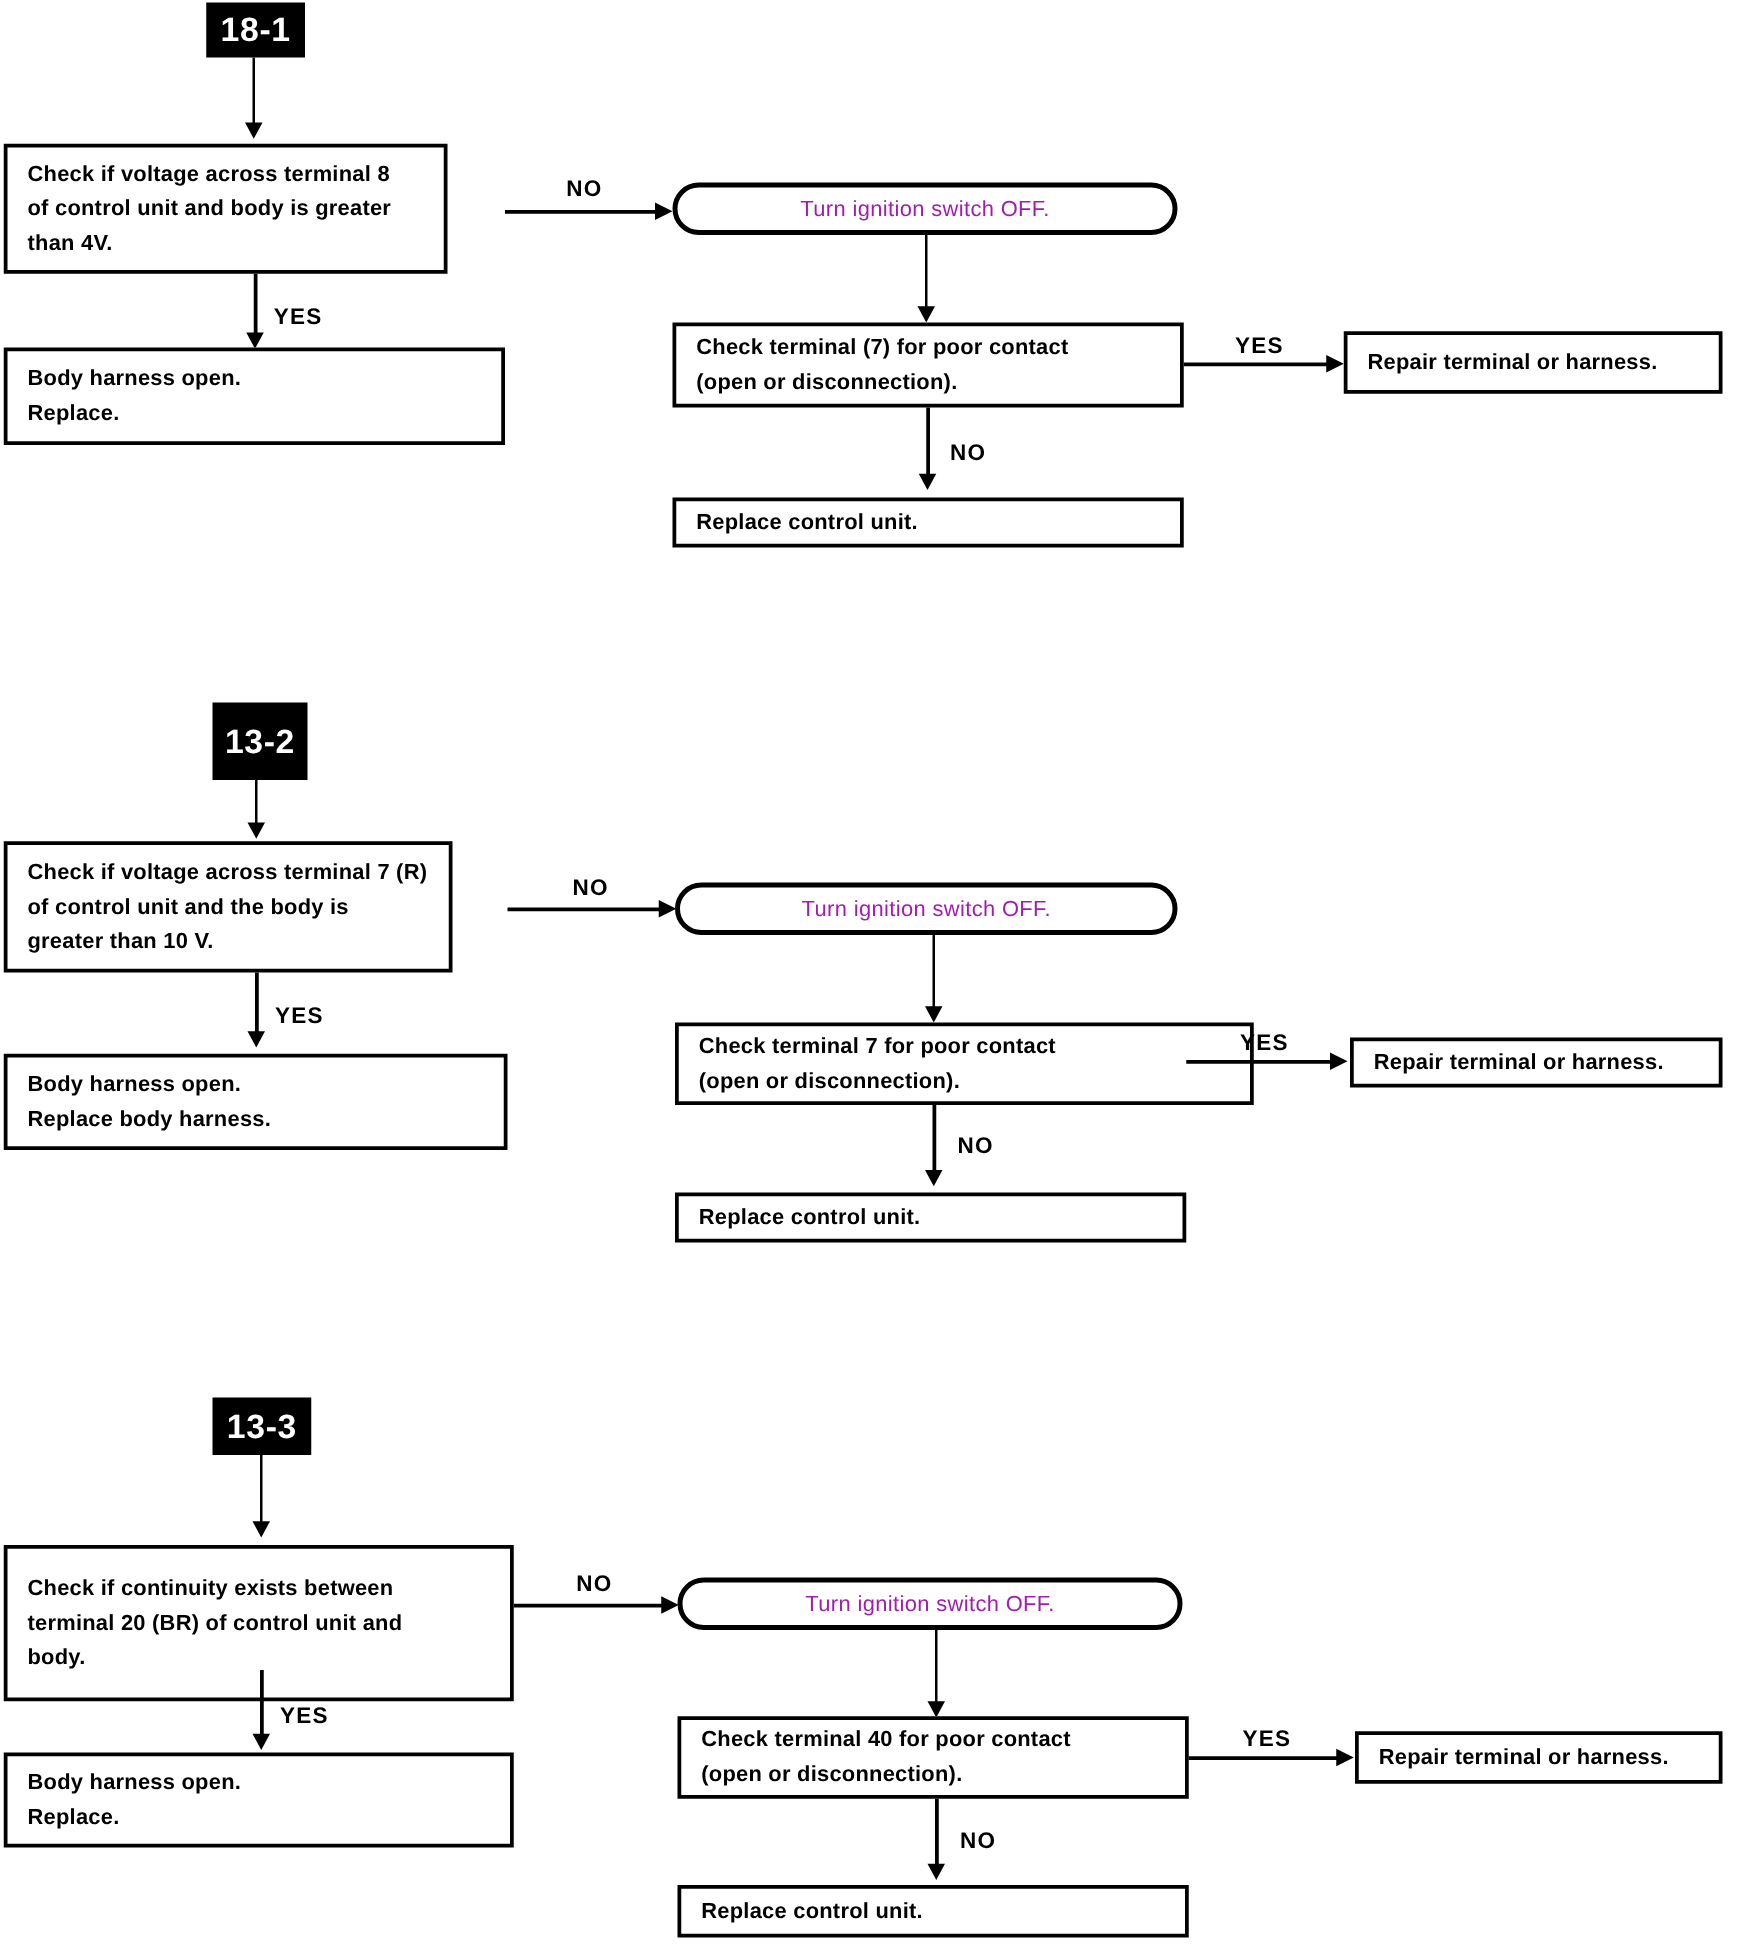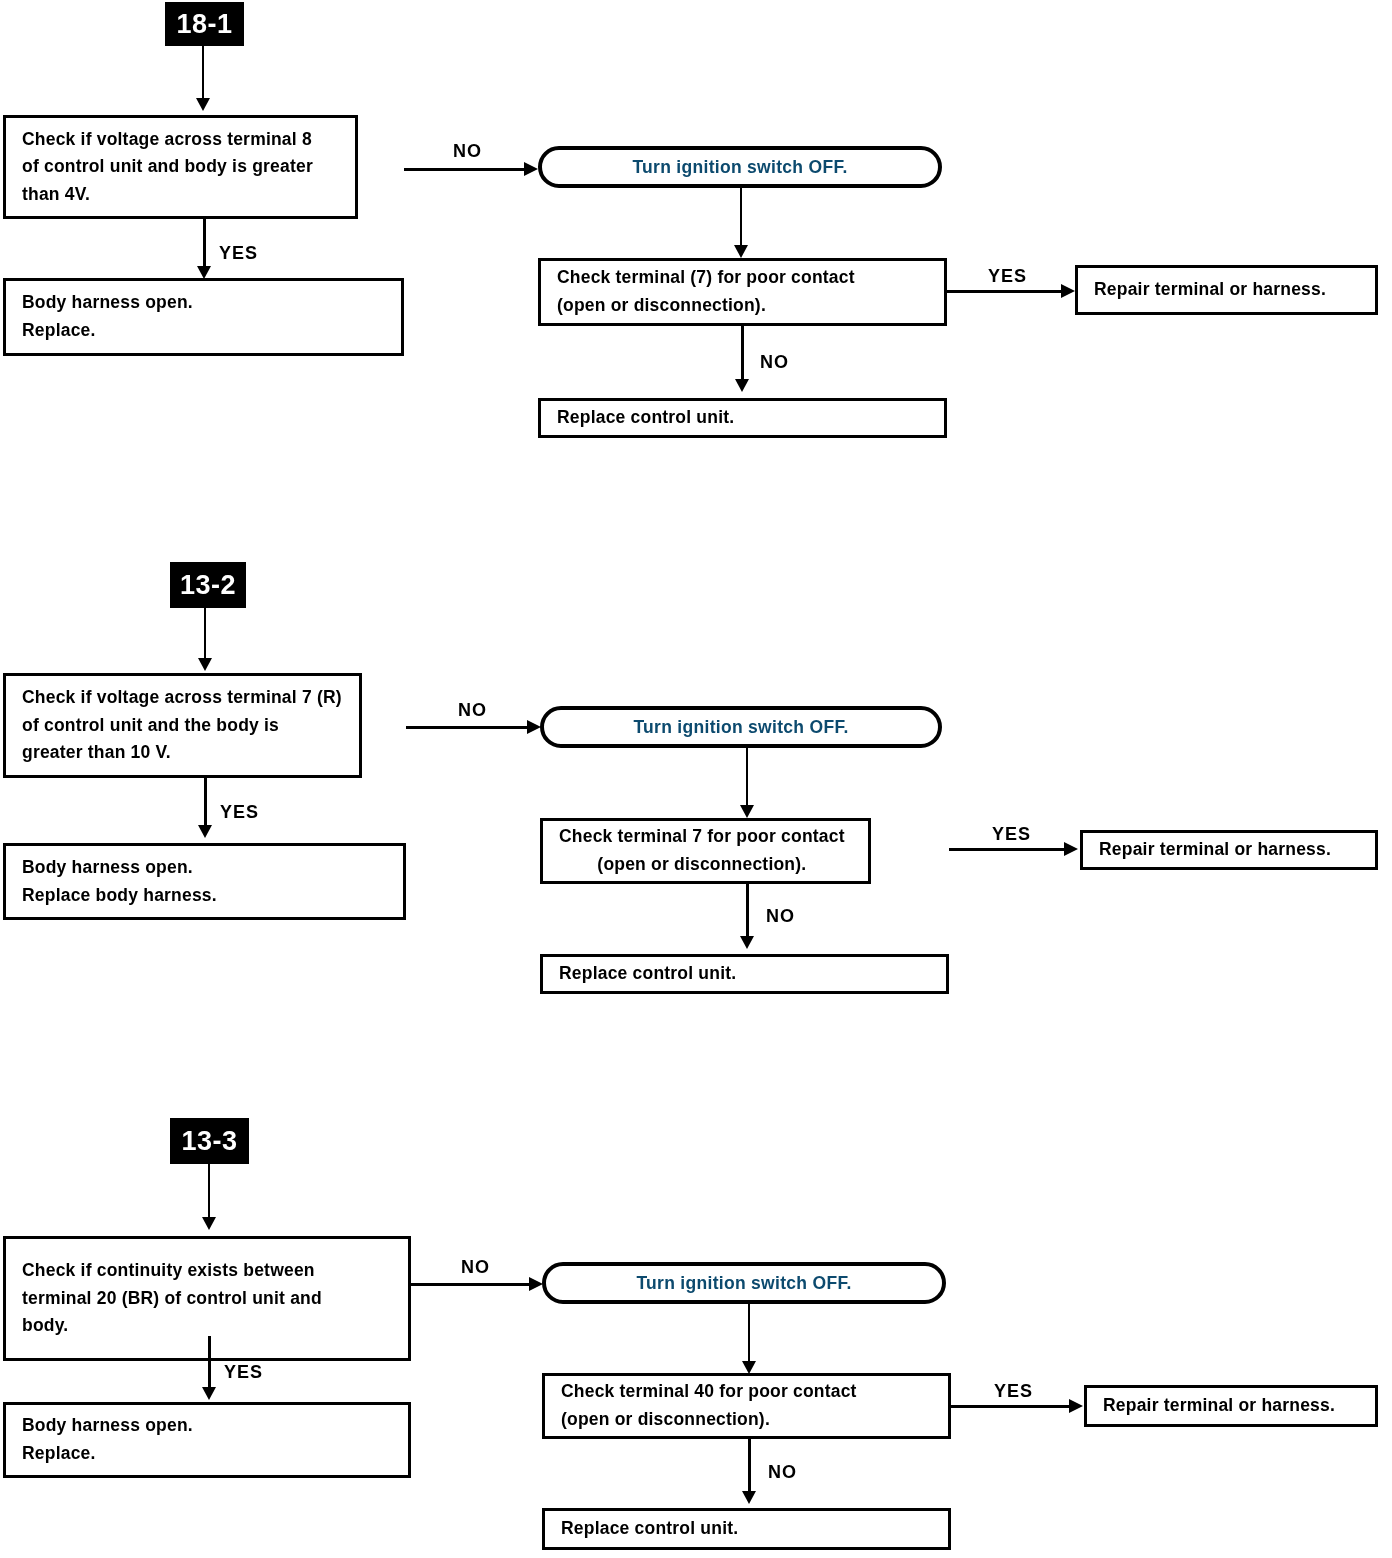--- a/index.html
+++ b/index.html
@@ -50,9 +50,9 @@
   }
   .stadium .txt {
     font-size: 17.5px;
-    font-weight: bold;
+    font-weight: normal;
     letter-spacing: 0.3px;
-    color: #0c4a6e;
+    color: #a21caf;
   }
 
   

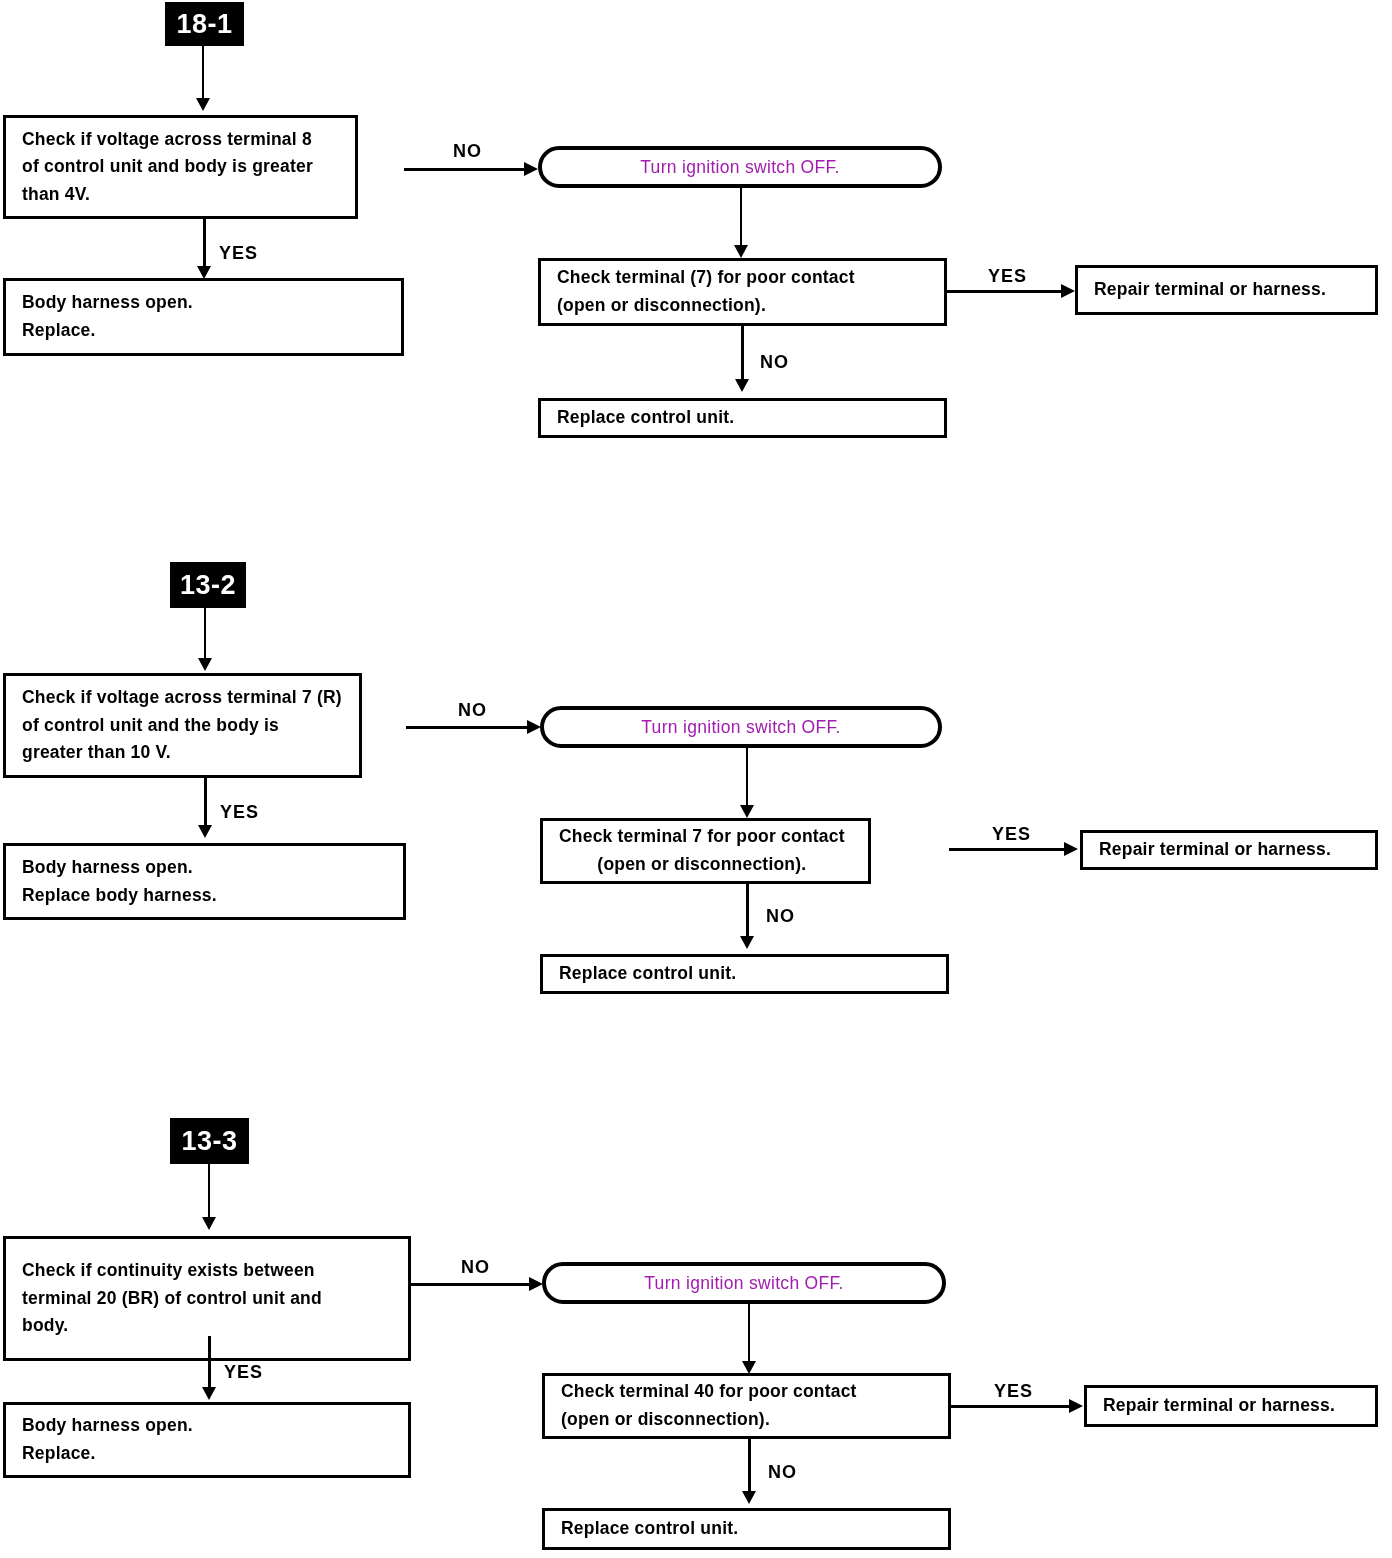--- a/index.html
+++ b/index.html
@@ -166,7 +166,7 @@
 
   <div>
 
-    <div class="node tag" style="left:170px; top:562px; width:76px; height:46px;">13-2</div>
+    <div class="node tag" style="left:170px; top:562px; width:76px; height:62px;">13-2</div>
 
     <div class="vline thin" style="left:204px; top:608px; height:56px;"></div>
     <div class="arrow-down" style="left:198px; top:658px;"></div>

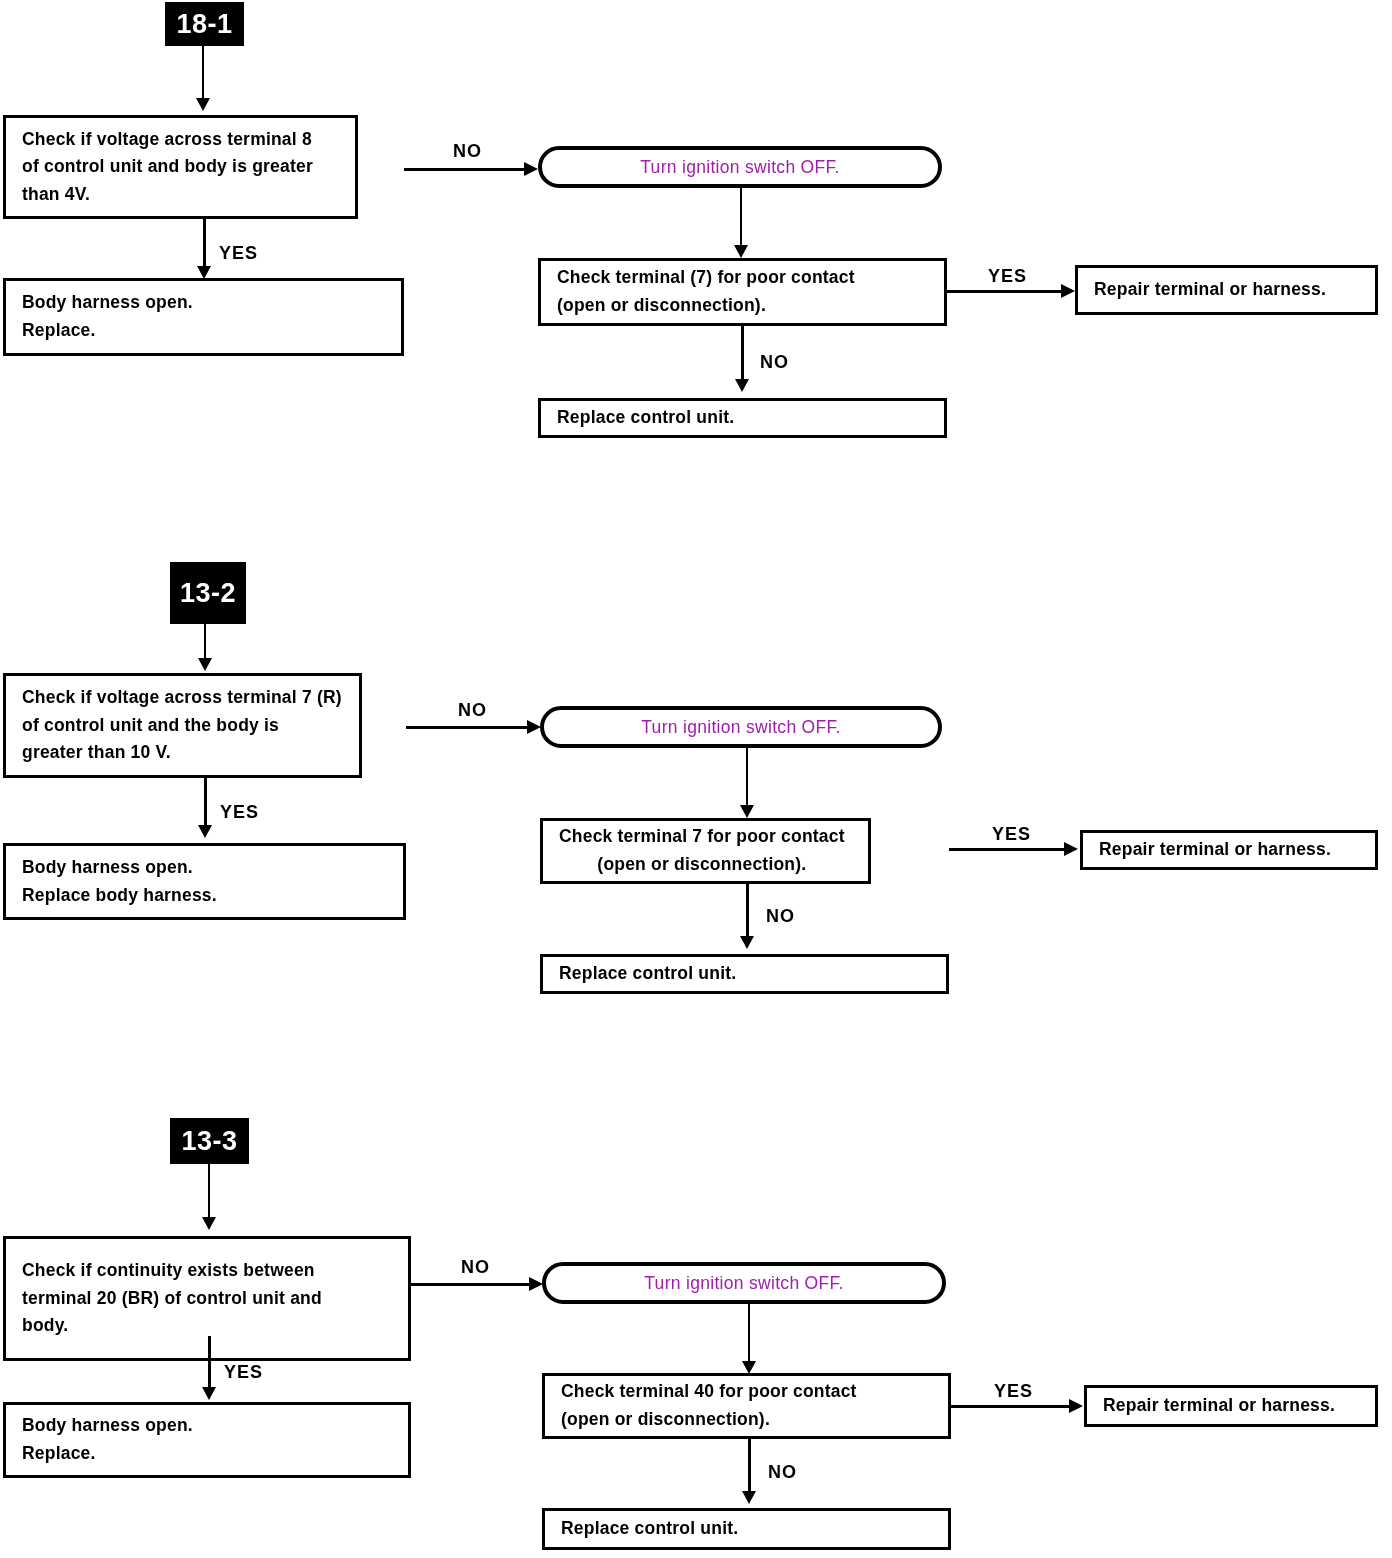--- a/index.html
+++ b/index.html
@@ -197,7 +197,7 @@
     <div class="vline thin" style="left:746px; top:748px; height:62px;"></div>
     <div class="arrow-down" style="left:740px; top:805px;"></div>
 
-    <div class="node box" style="left:540px; top:818px; width:331px; height:66px;text-align:center;">
+    <div class="node box" style="left:540px; top:818px; width:463px; height:66px;">
       <span class="txt">Check terminal 7 for poor contact
 (open or disconnection).</span>
     </div>

